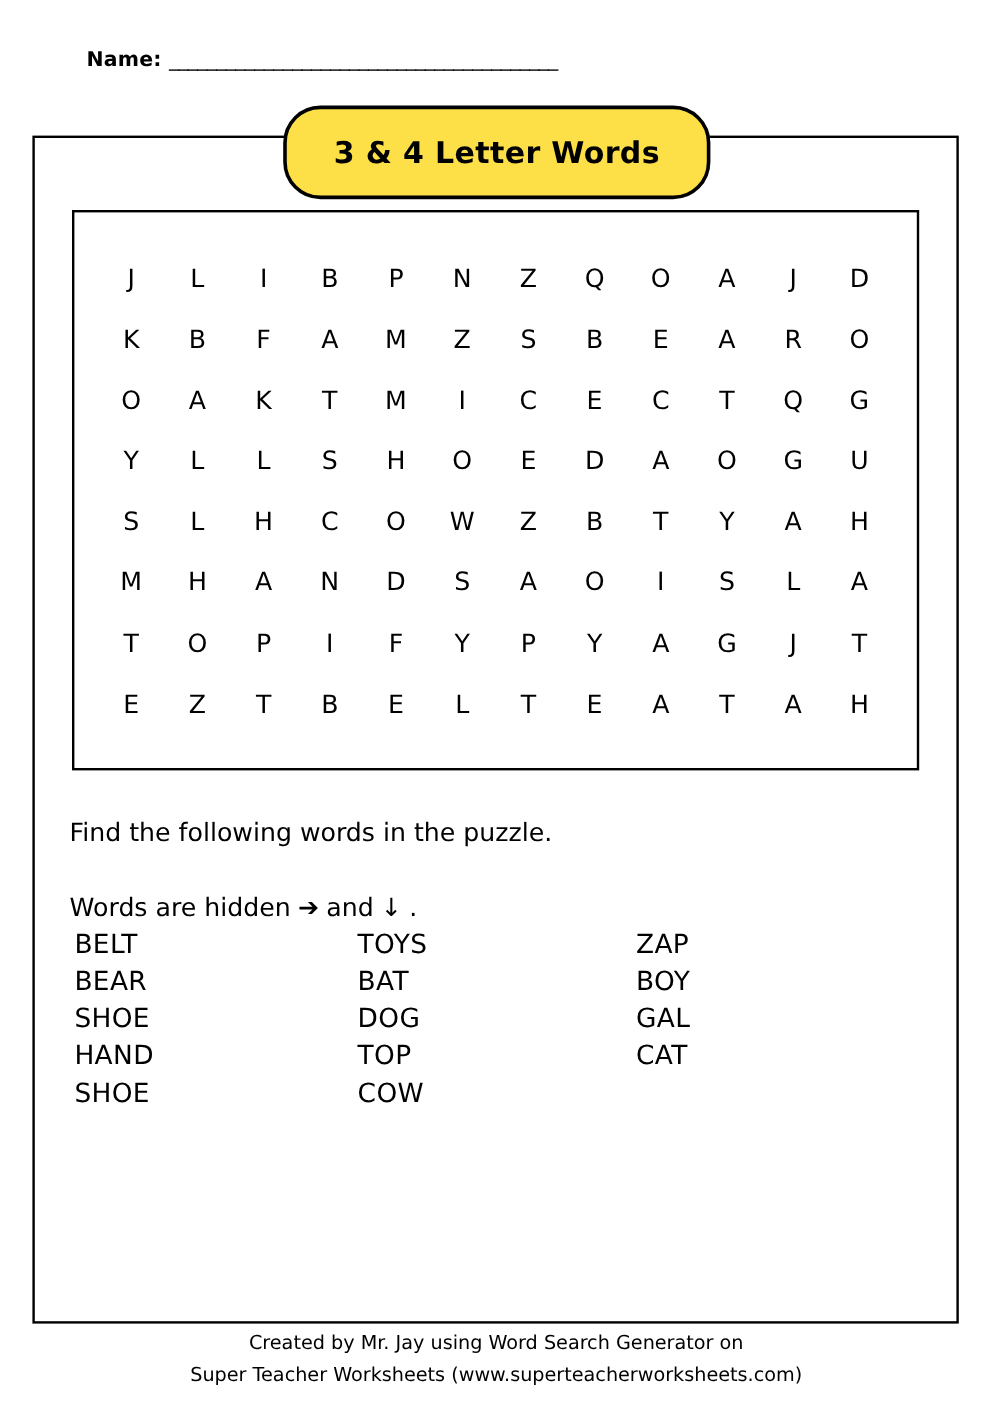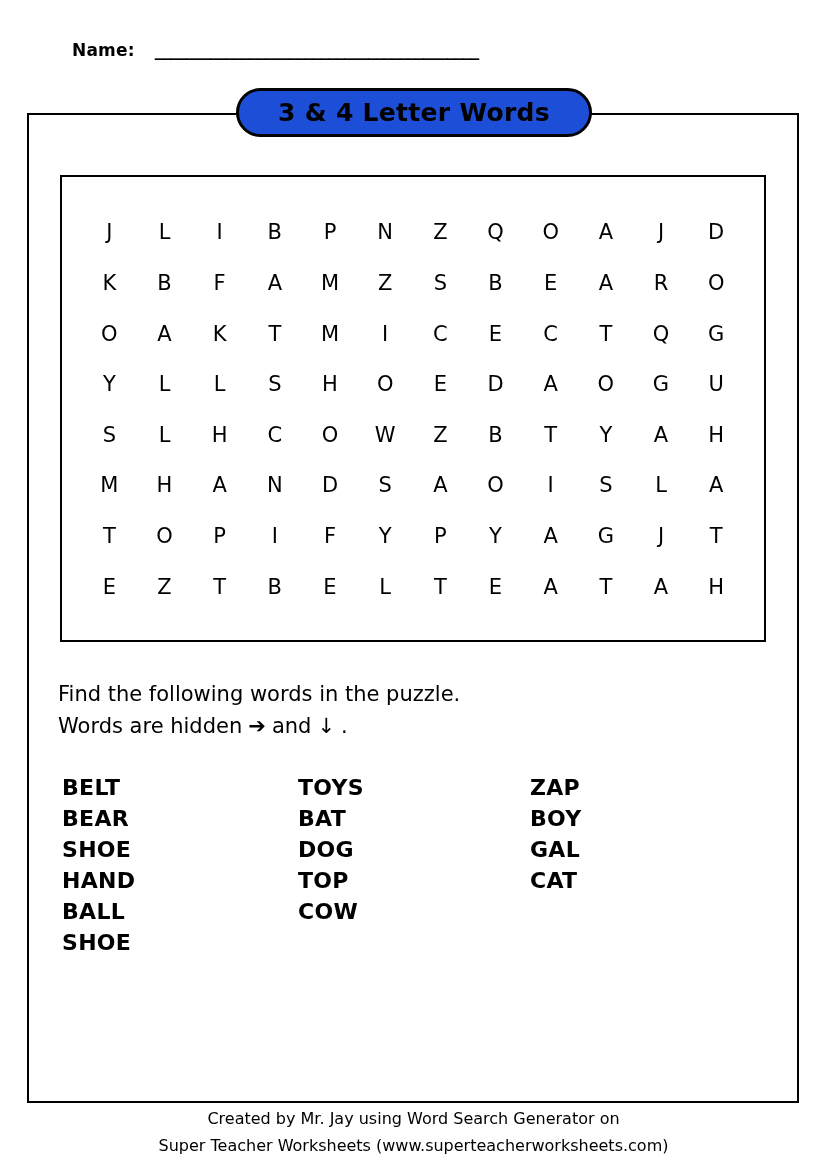--- a/index.html
+++ b/index.html
@@ -32,8 +32,8 @@
     letter-spacing: 0.2px;
   }
   .name-blank {
-    margin-left: 20px;
-    font-weight: bold;
+    margin-left: 6px;
+    font-weight: normal;
     font-size: 17px;
     letter-spacing: -0.6px;
     white-space: nowrap;

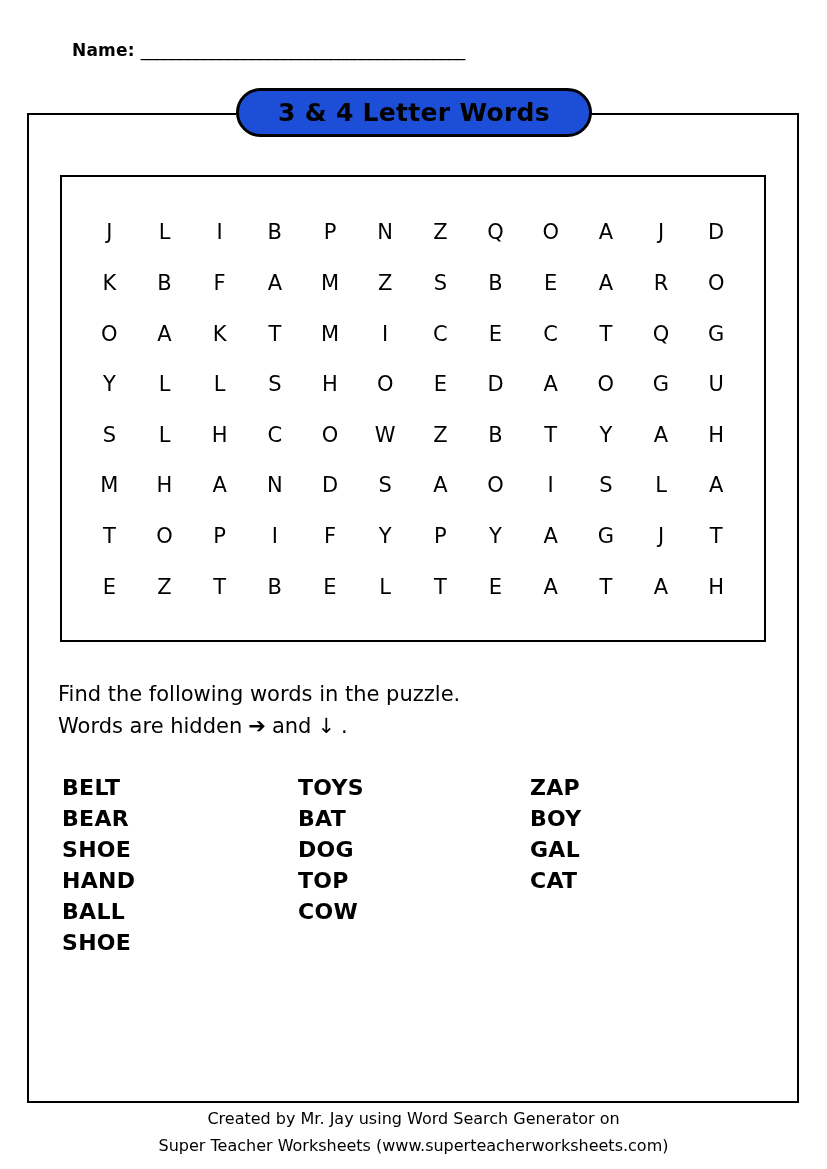--- a/index.html
+++ b/index.html
@@ -57,10 +57,10 @@
     left: 236px;
     top: 88px;
     width: 356px;
-    height: 49px;
+    height: 78px;
     border: 3px solid #000;
     border-radius: 31px;
-    background: #1d4ed8;
+    background: #fde047;
     box-sizing: border-box;
     display: flex;
     align-items: center;

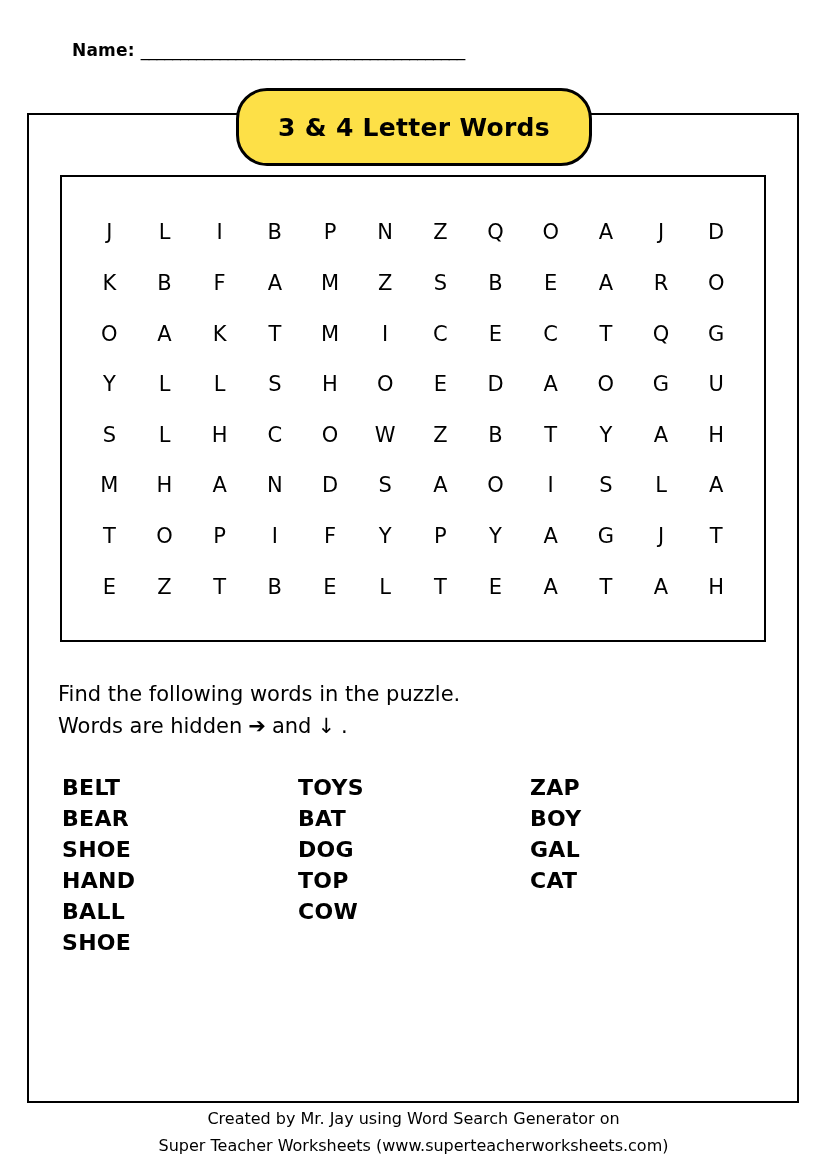--- a/index.html
+++ b/index.html
@@ -119,6 +119,7 @@
     display: flex;
     align-items: center;
     gap: 0px;
+    margin-top: 30px;
   }
   .arrow {
     font-size: 21px;

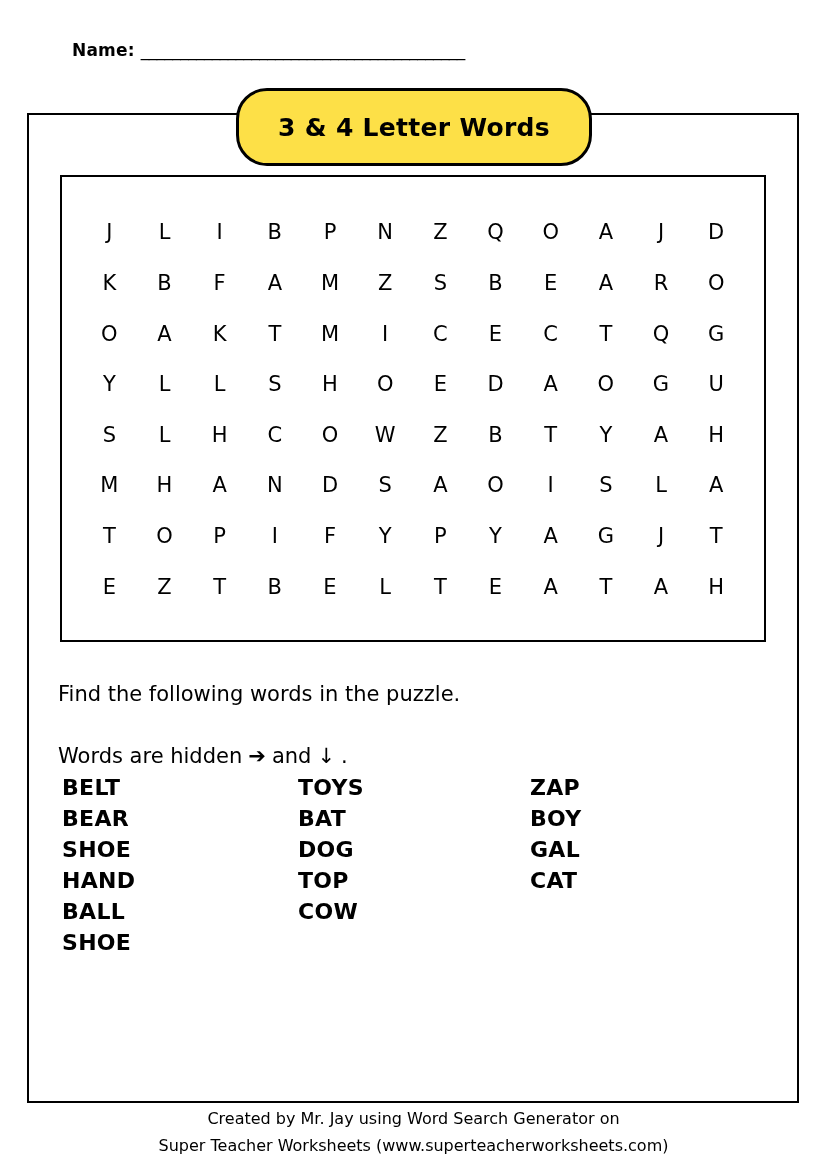--- a/index.html
+++ b/index.html
@@ -138,7 +138,6 @@
   .word-col {
     display: flex;
     flex-direction: column;
-    font-weight: bold;
   }
   .word {
     font-size: 22px;

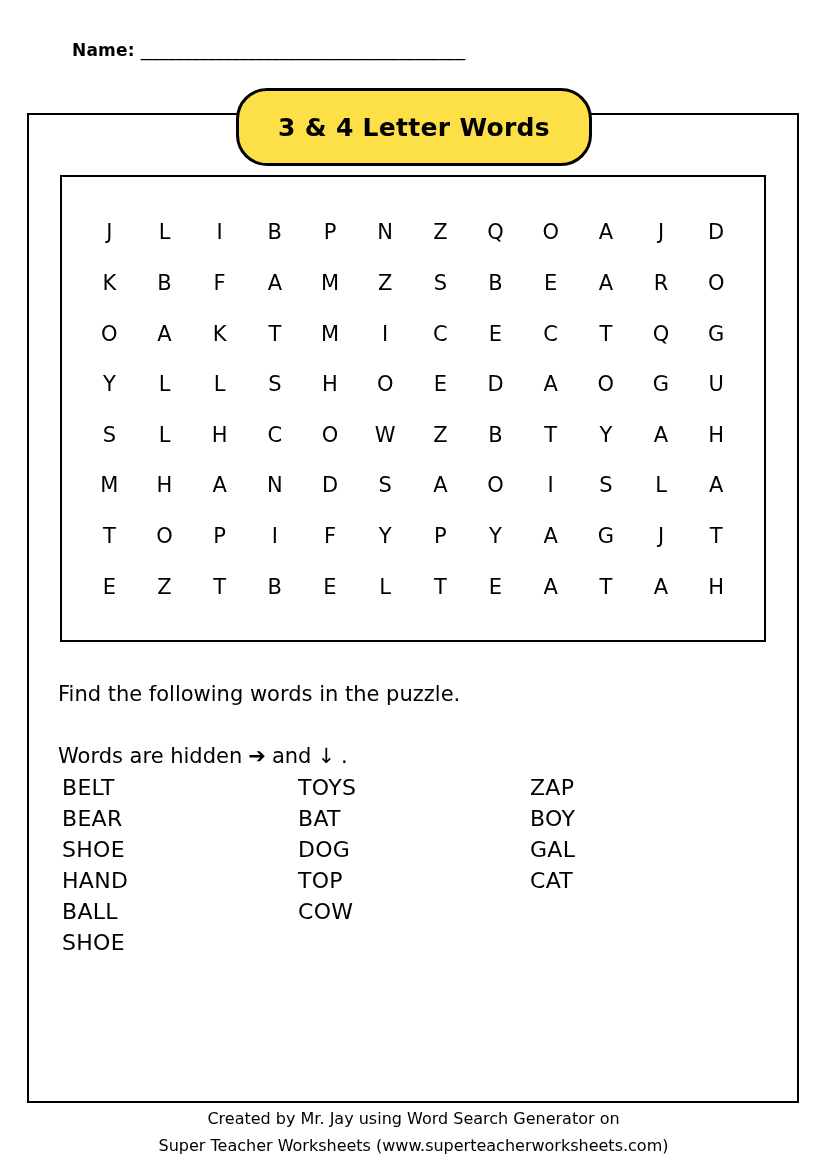--- a/index.html
+++ b/index.html
@@ -288,7 +288,6 @@
       <div class="word">BEAR</div>
       <div class="word">SHOE</div>
       <div class="word">HAND</div>
-      <div class="word">BALL</div>
       <div class="word">SHOE</div>
     </div>
   <div class="word-col" id="wordcol2">

